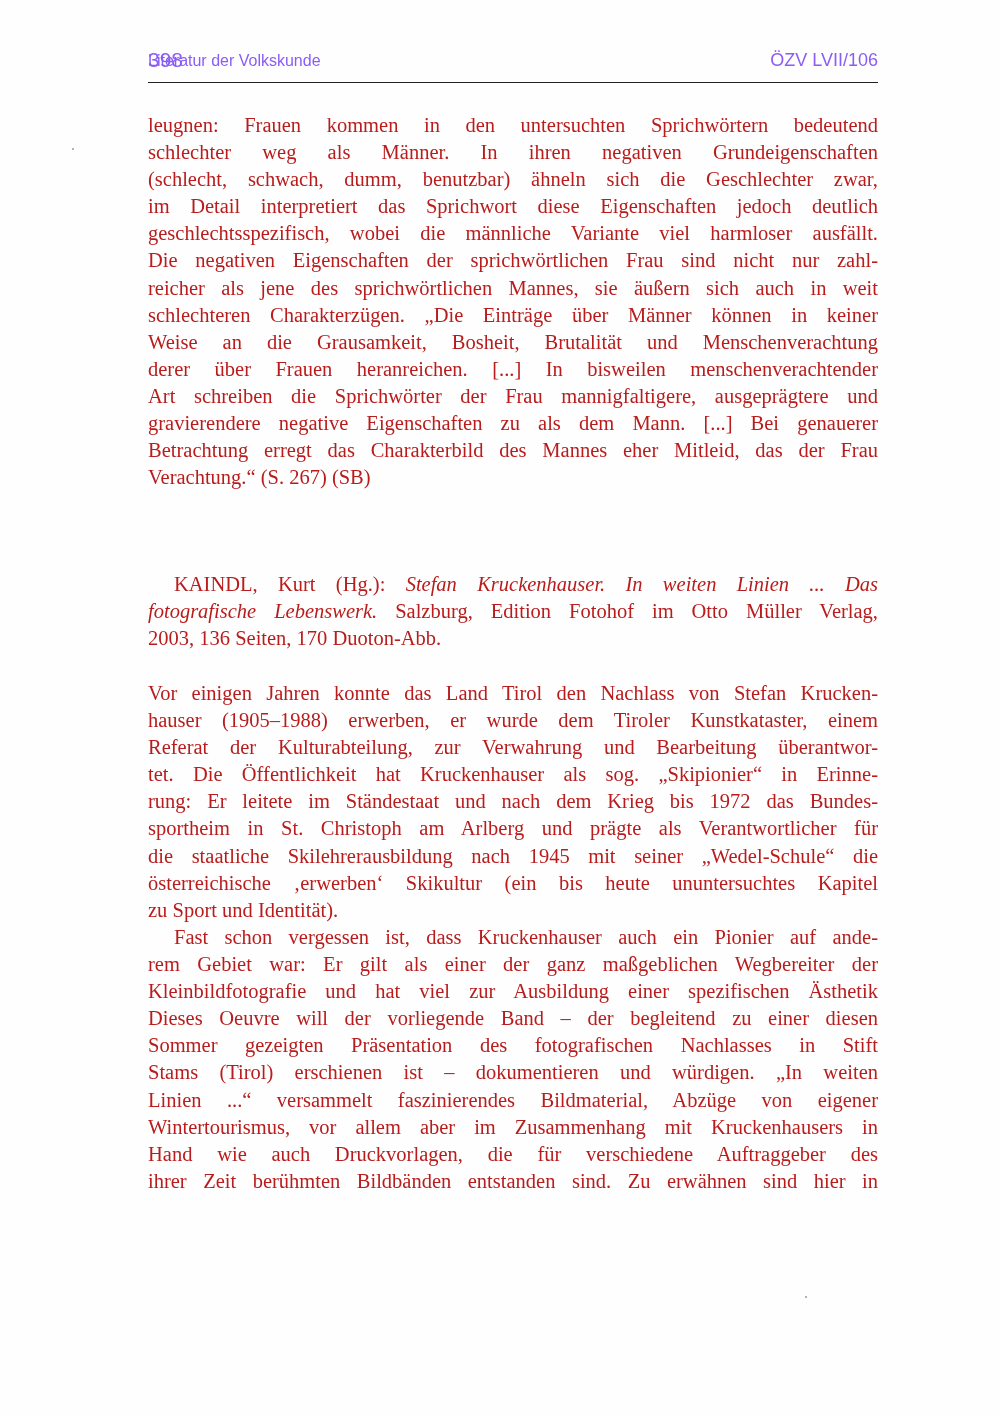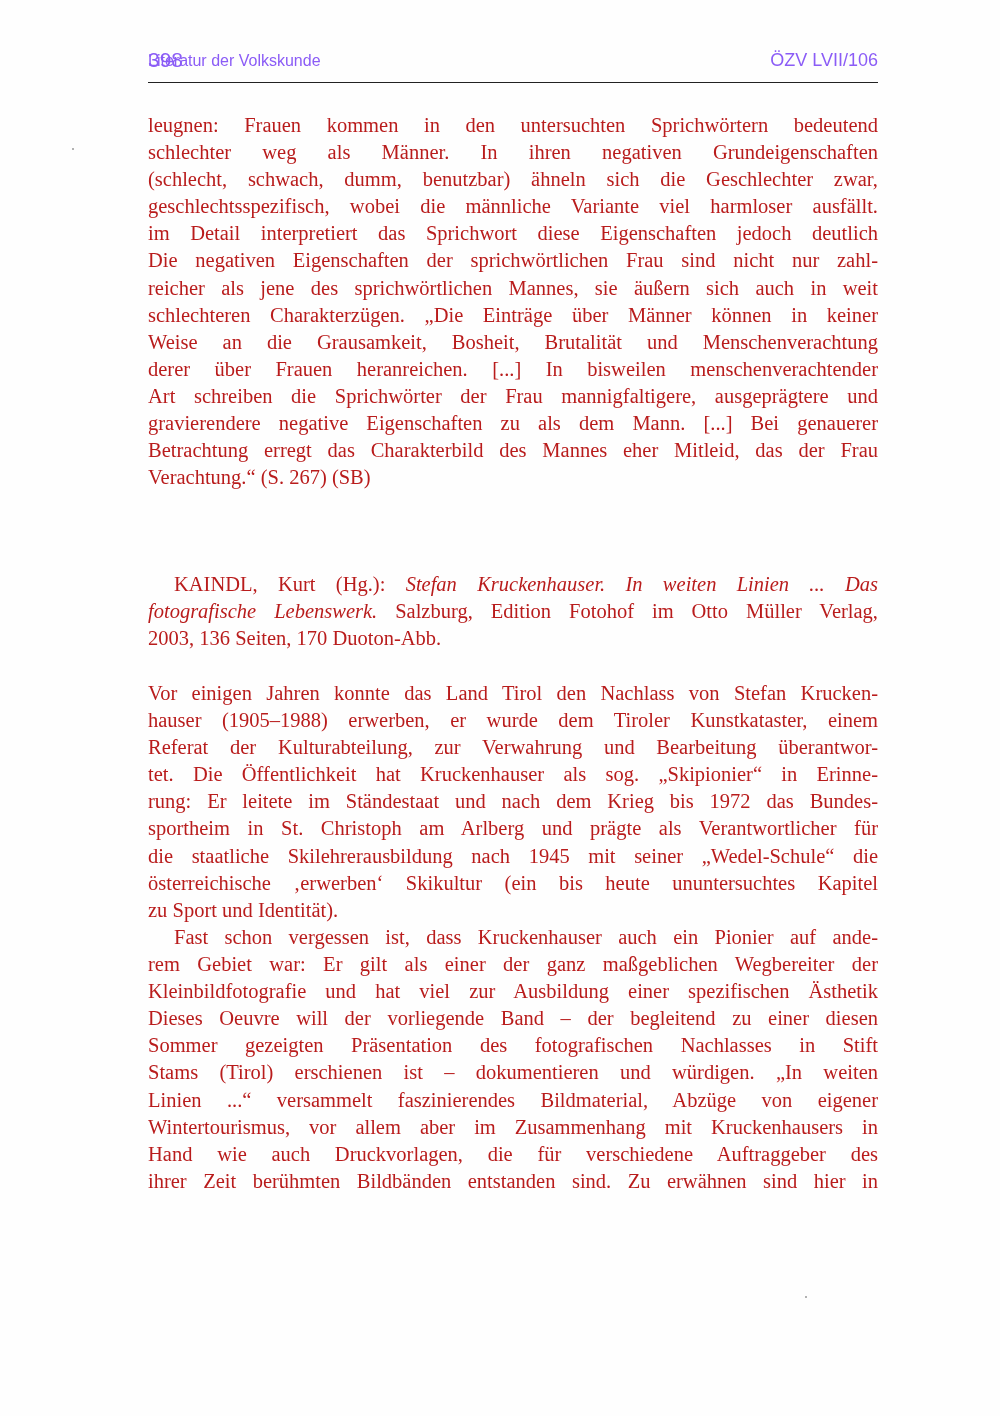--- a/index.html
+++ b/index.html
@@ -39,8 +39,8 @@
     <span class="line">leugnen: Frauen kommen in den untersuchten Sprichwörtern bedeutend</span>
     <span class="line">schlechter weg als Männer. In ihren negativen Grundeigenschaften</span>
     <span class="line">(schlecht, schwach, dumm, benutzbar) ähneln sich die Geschlechter zwar,</span>
+    <span class="line">im Detail interpretiert das Sprichwort diese Eigenschaften jedoch deutlich</span>
     <span class="line">geschlechtsspezifisch, wobei die männliche Variante viel harmloser ausfällt.</span>
-    <span class="line">im Detail interpretiert das Sprichwort diese Eigenschaften jedoch deutlich</span>
     <span class="line">Die negativen Eigenschaften der sprichwörtlichen Frau sind nicht nur zahl-</span>
     <span class="line">reicher als jene des sprichwörtlichen Mannes, sie äußern sich auch in weit</span>
     <span class="line">schlechteren Charakterzügen. „Die Einträge über Männer können in keiner</span>

